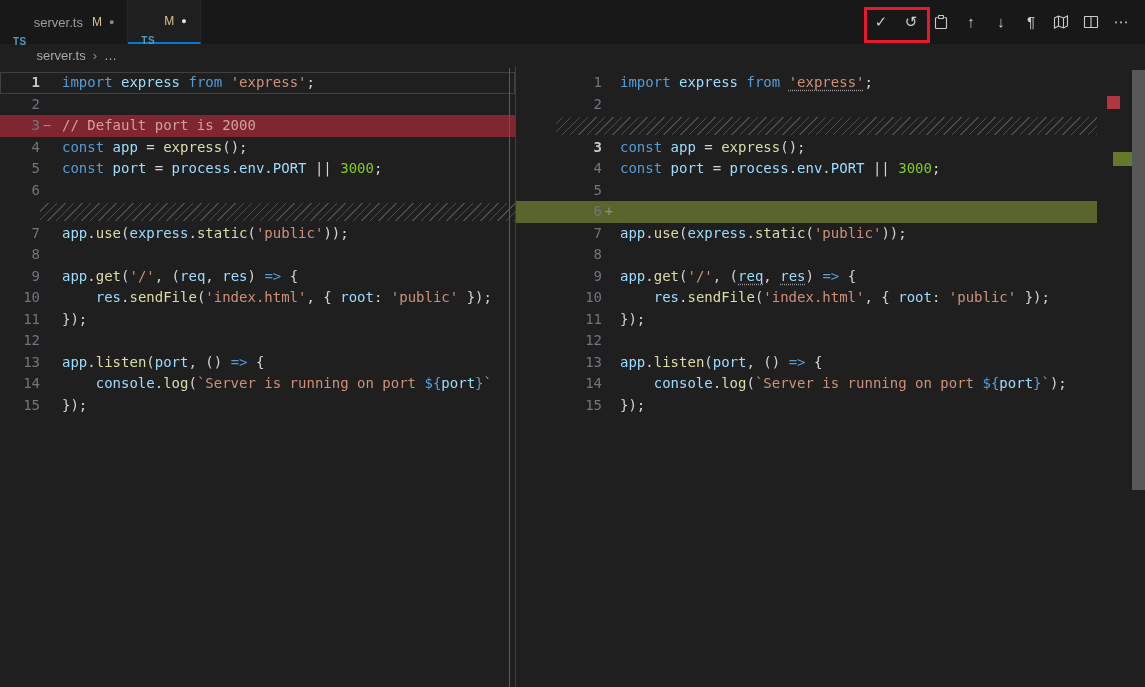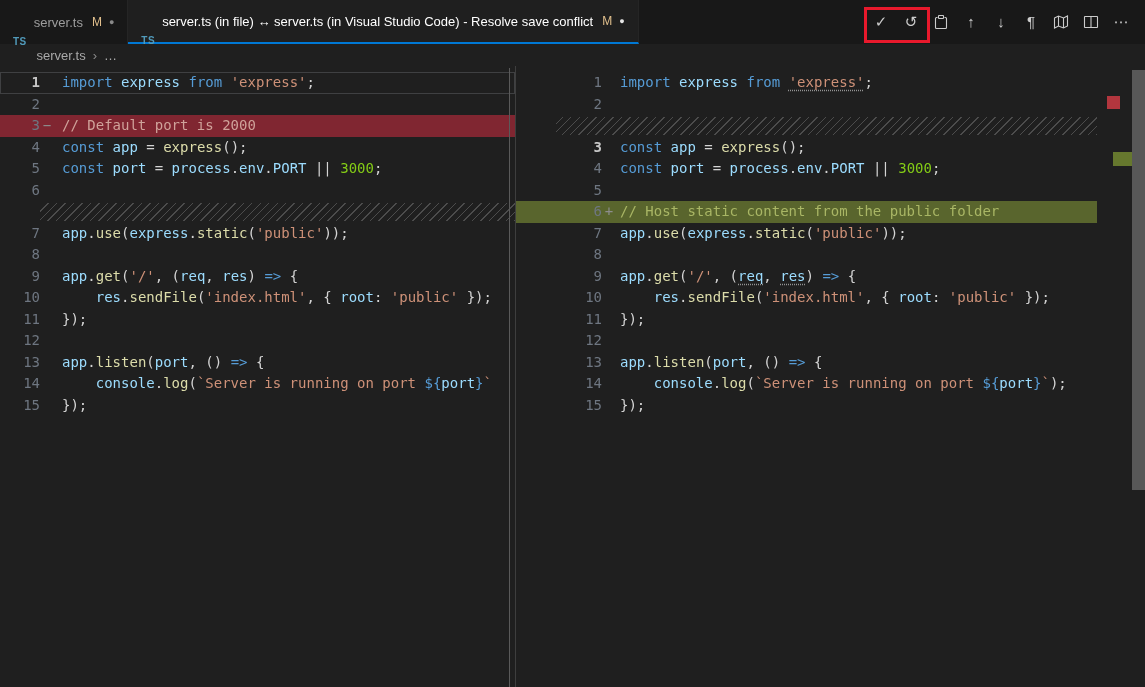--- a/index.html
+++ b/index.html
@@ -77,7 +77,6 @@
   </div>
   <div class="tab active">
     <span class="ts-icon">TS</span>
-    <span>server.ts (in file) ↔ server.ts (in Visual Studio Code) - Resolve save conflict</span>
     <span class="badge-m">M</span>
     <span class="dot">●</span>
   </div>

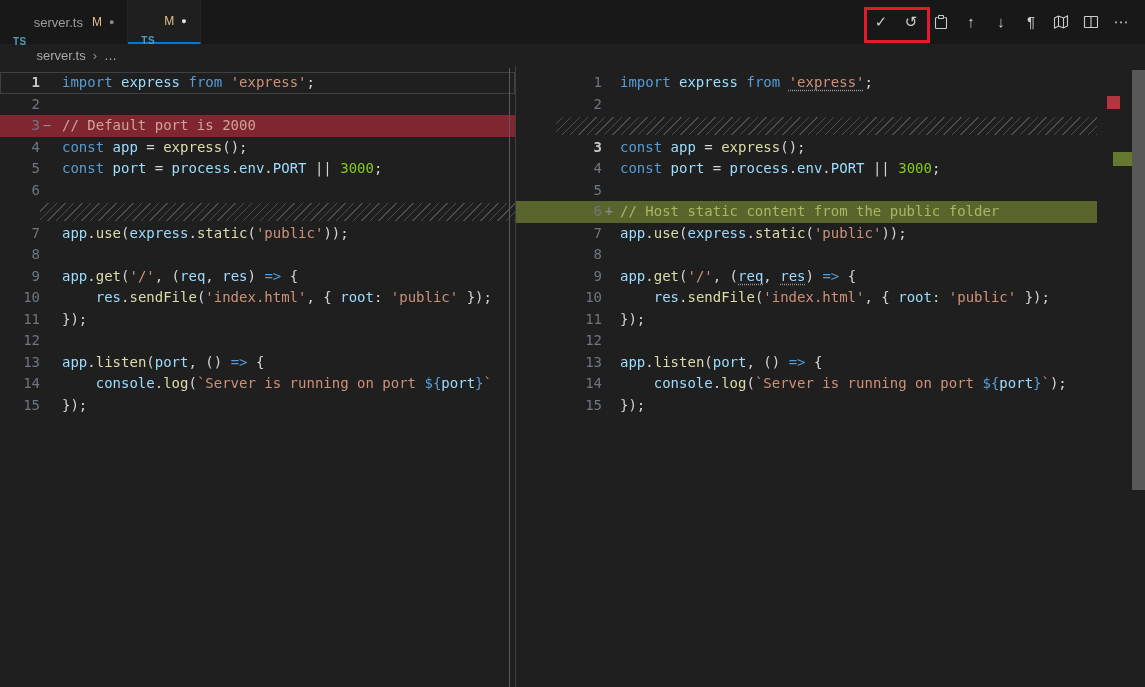--- a/index.html
+++ b/index.html
@@ -228,7 +228,6 @@
         <div class="row add">
           <span class="gutter">6</span>
           <span class="sign">+</span>
-          <span class="code"><span class="tk-cmA">// Host static content from the public folder</span></span>
         </div>
         <div class="row">
           <span class="gutter">7</span>

